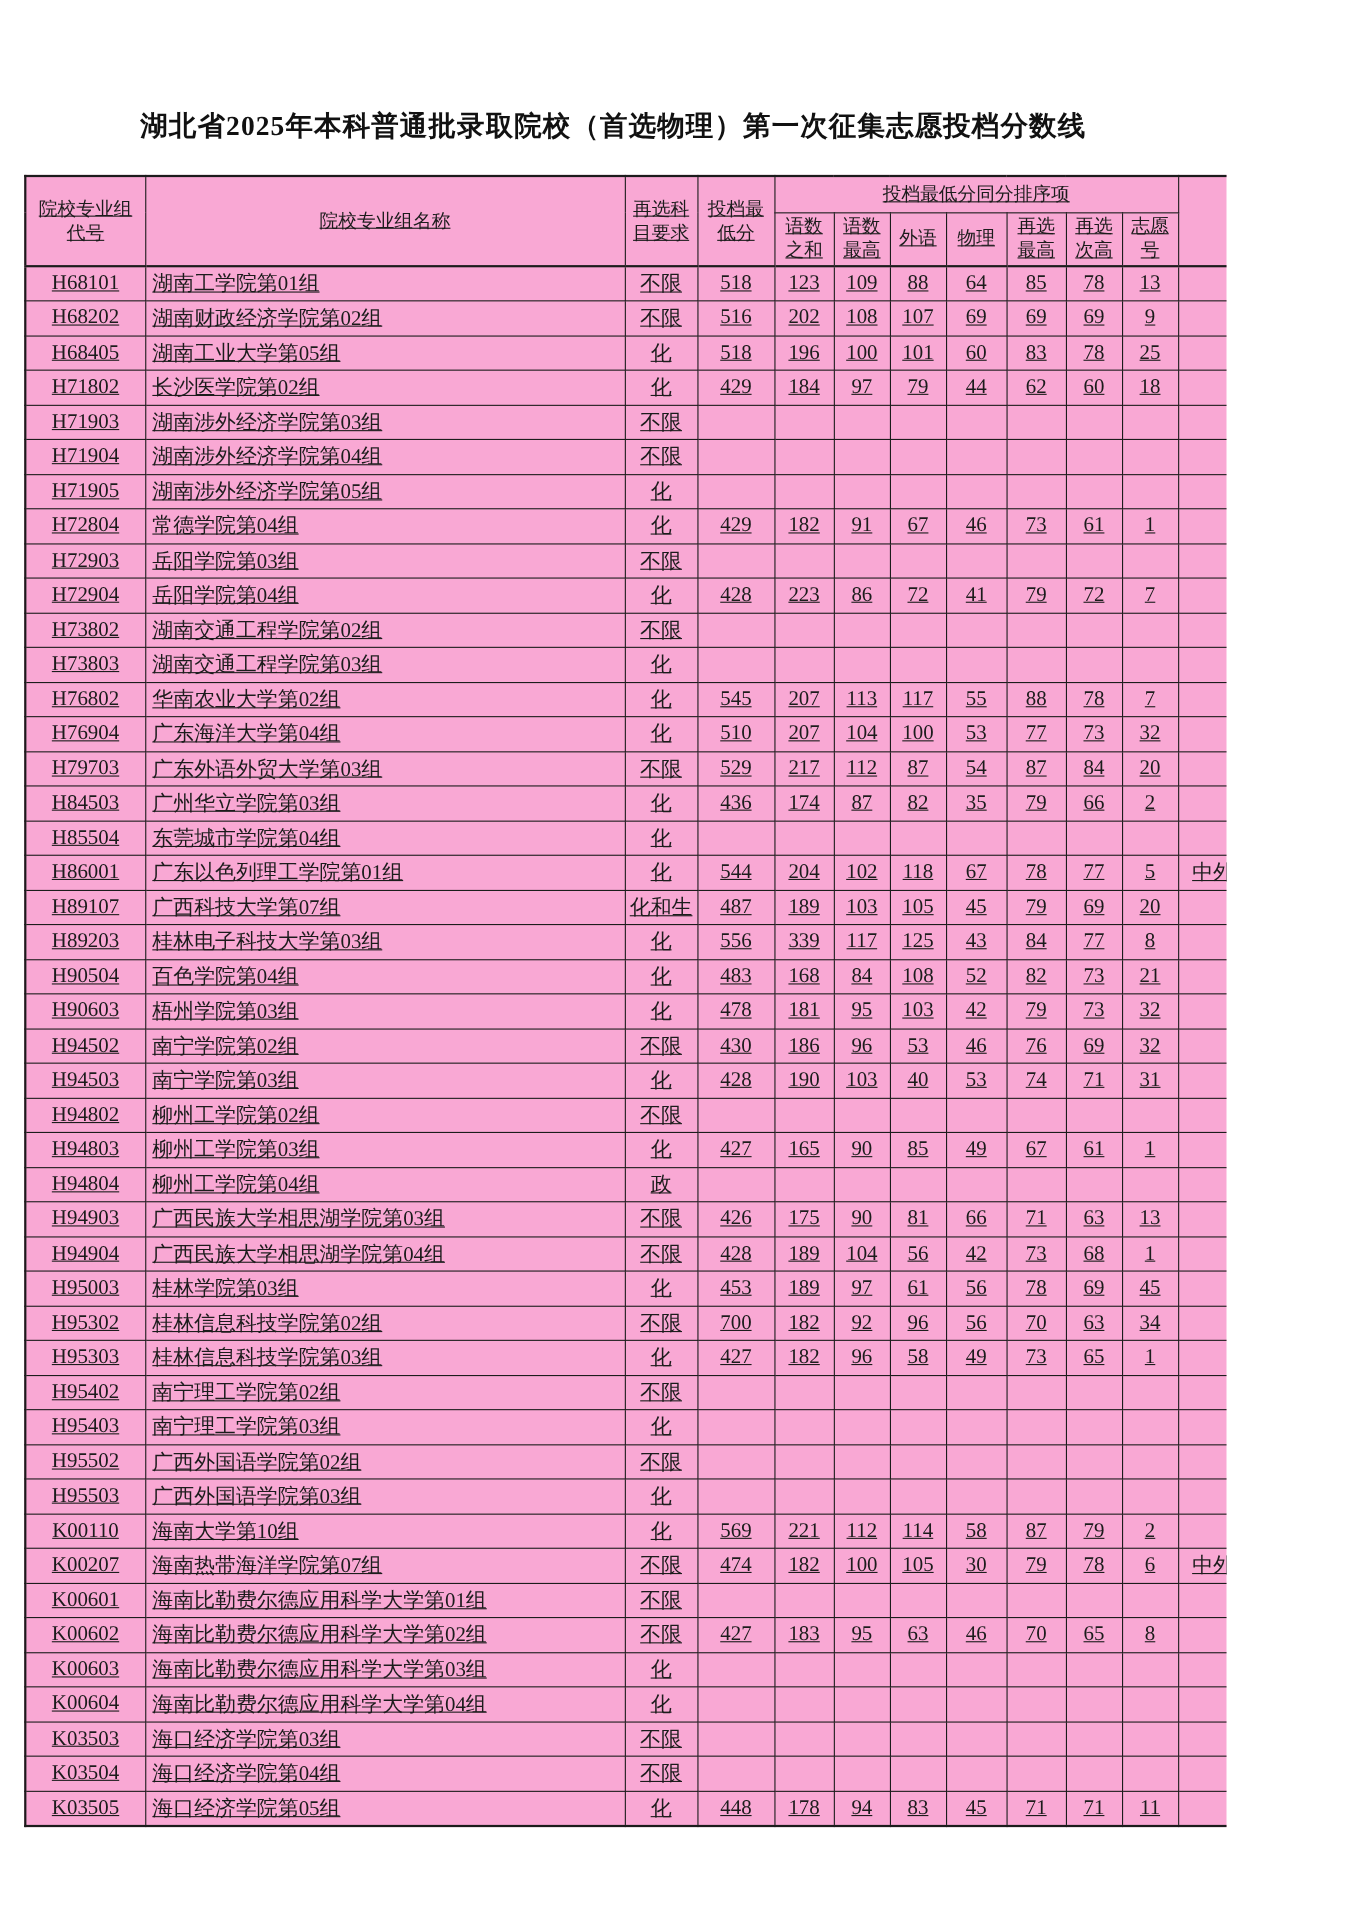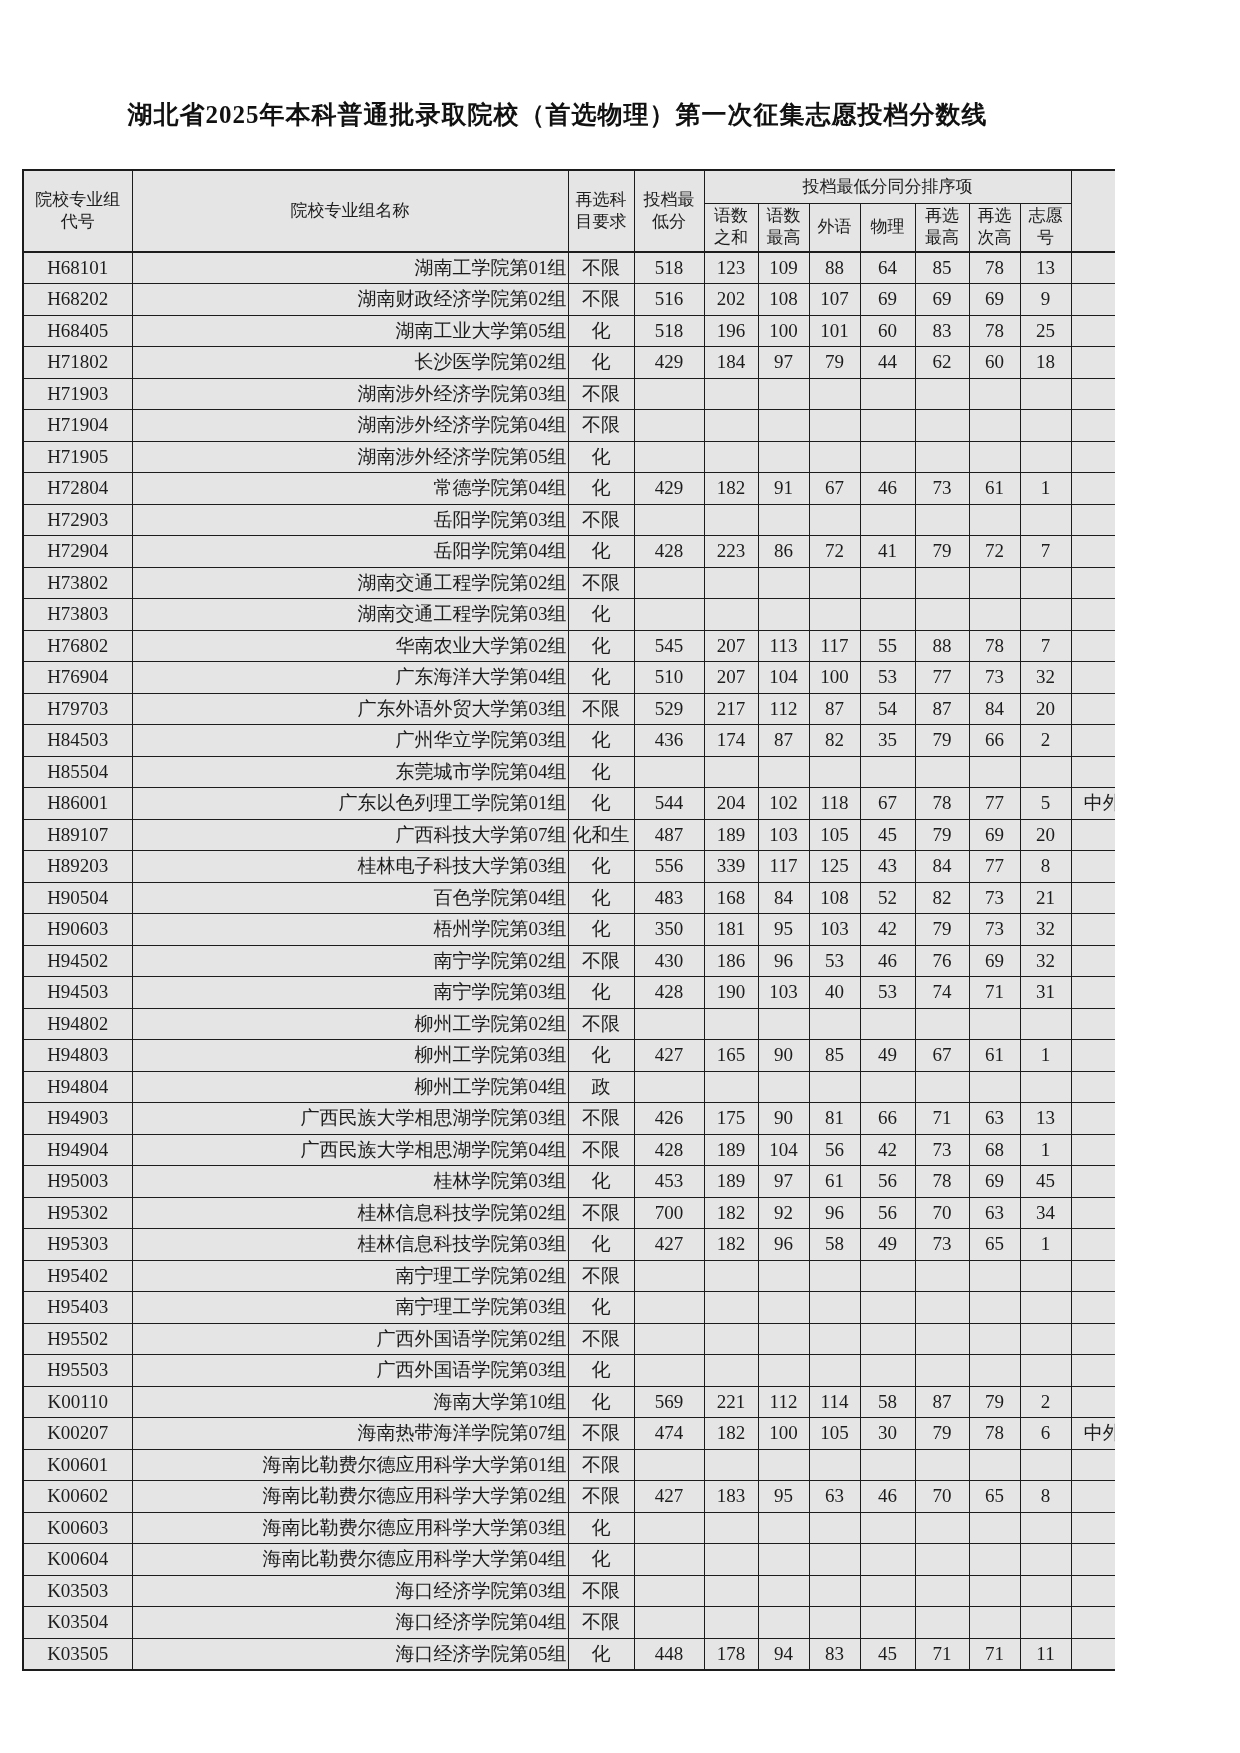--- a/index.html
+++ b/index.html
@@ -30,11 +30,12 @@
   table.score-table {
     position: absolute;
     left: 22px;
-    top: 169px;
+    top: 159px;
     width: 1188px;
     border-collapse: collapse;
     table-layout: fixed;
-    background: #e5e5e5;
+    background: #f9a8d4;
+    text-decoration: underline;
   }
   table.score-table th,
   table.score-table td {

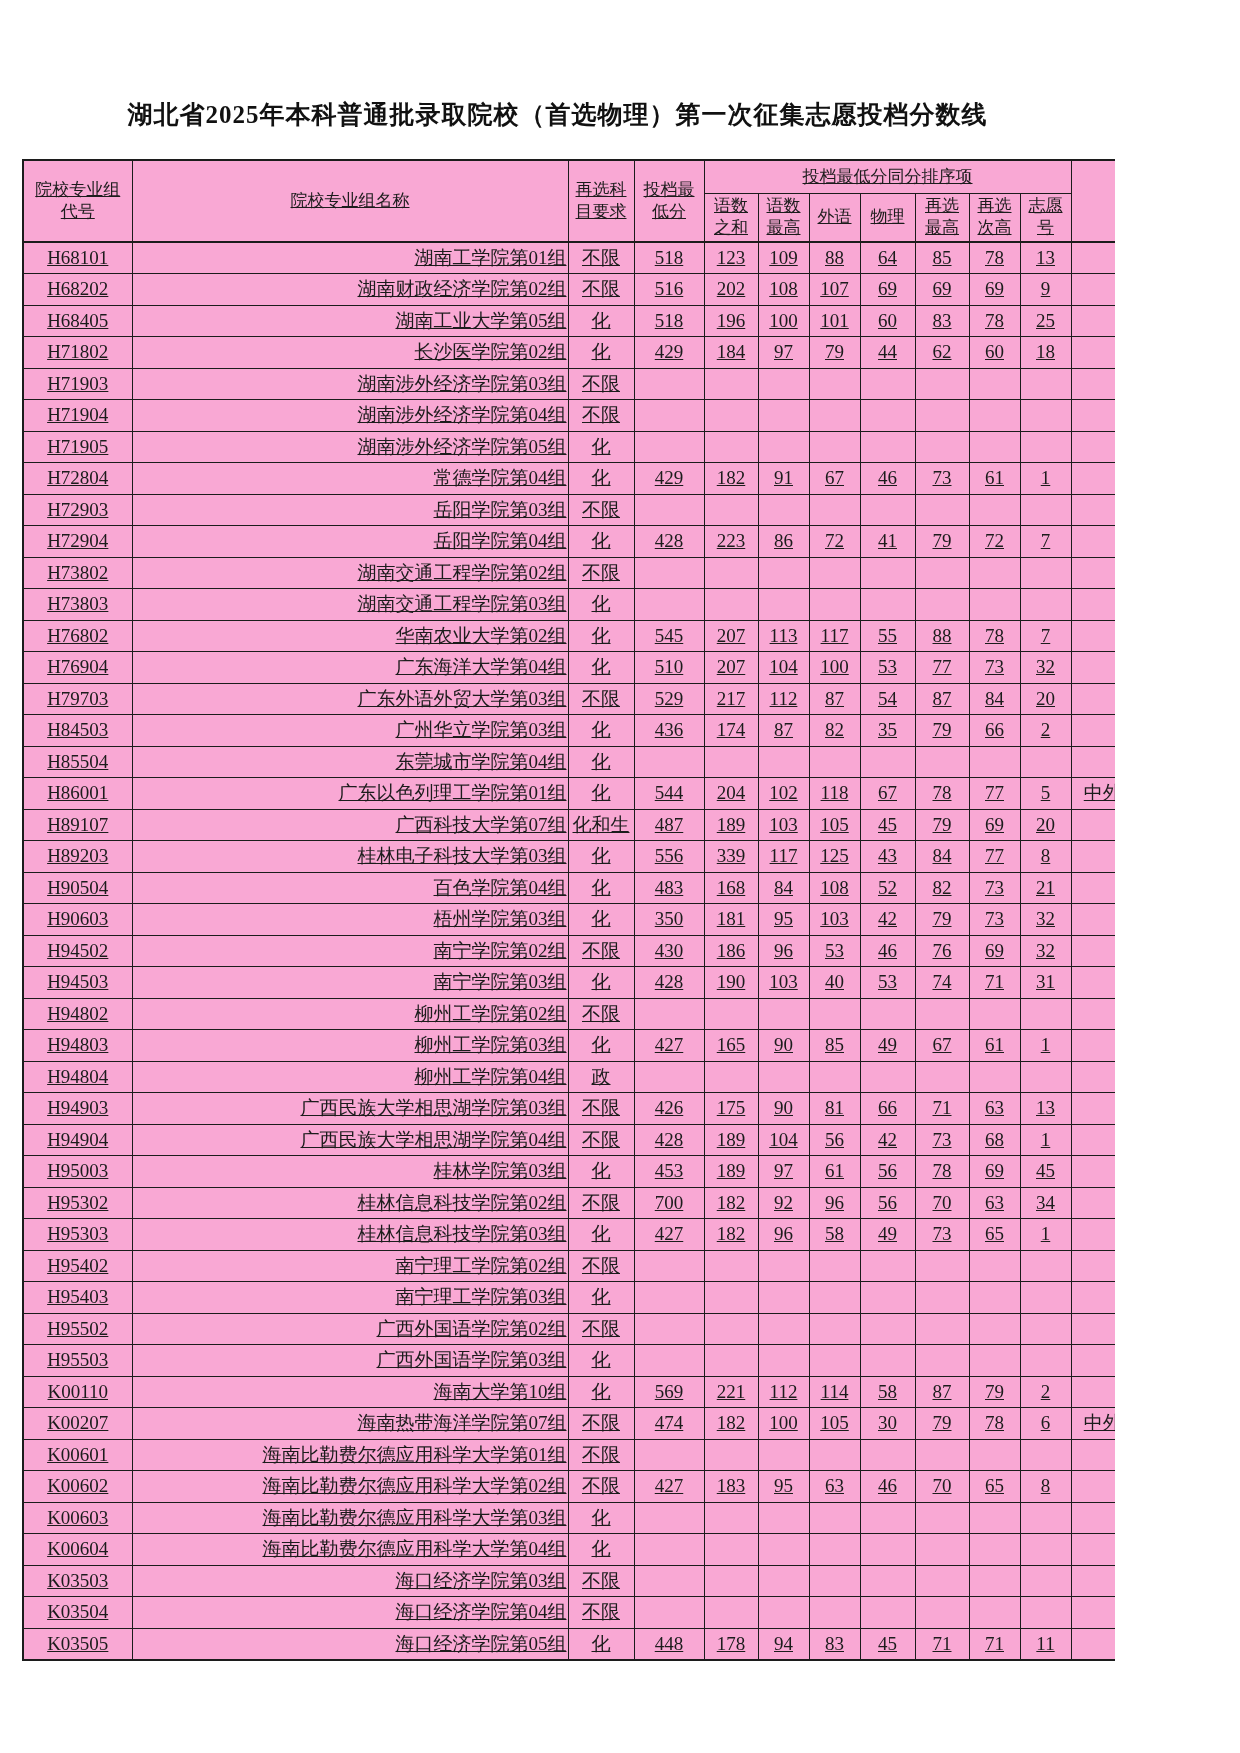--- a/index.html
+++ b/index.html
@@ -68,8 +68,8 @@
     white-space: nowrap;
   }
   tbody td.c1 {
-    text-align: right;
-    padding-left: 22px;
+    text-align: left;
+    padding-left: 6px;
   }
 </style>
 </head>

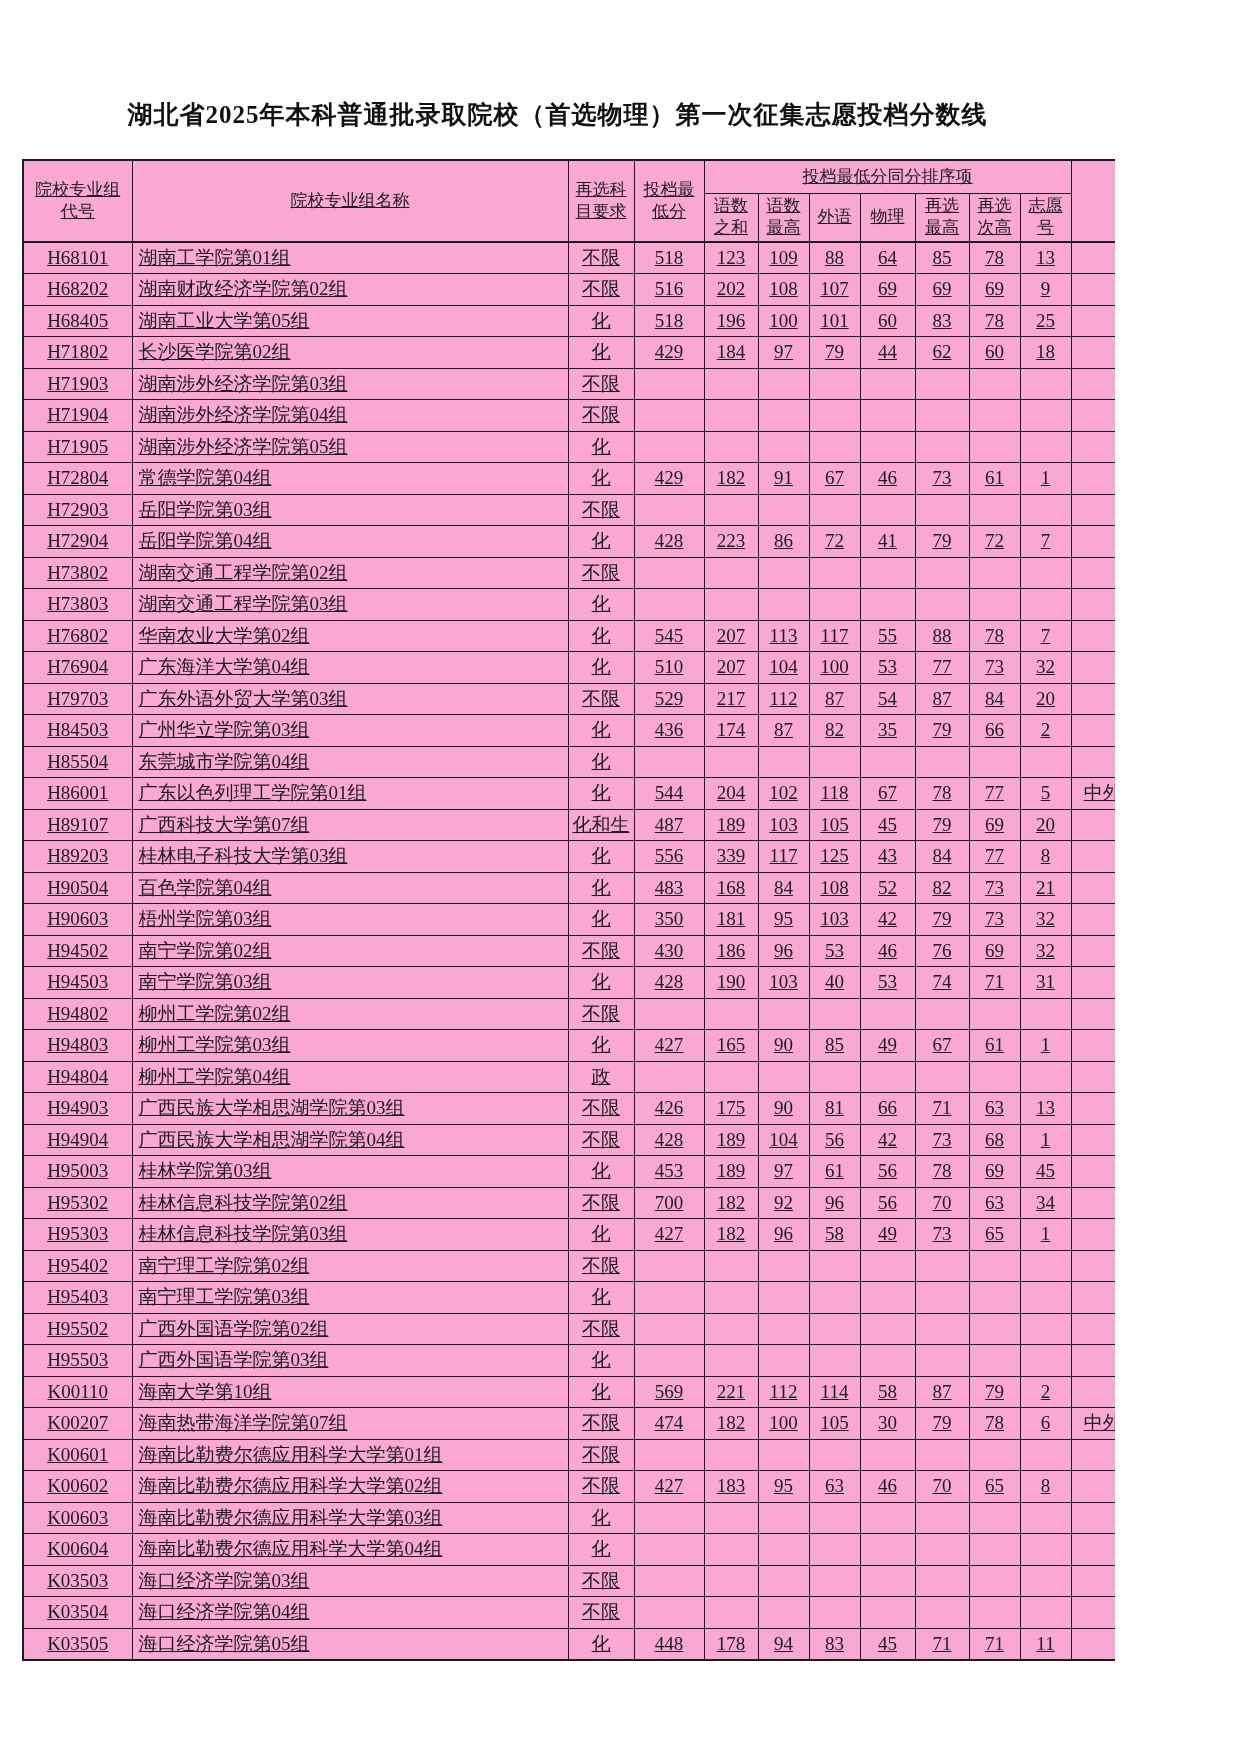--- a/index.html
+++ b/index.html
@@ -412,7 +412,7 @@
           <td class="c0">H90603</td>
           <td class="c1">梧州学院第03组</td>
           <td class="c2">化</td>
-          <td class="c3">350</td>
+          <td class="c3">478</td>
           <td class="c4">181</td>
           <td class="c5">95</td>
           <td class="c6">103</td>

